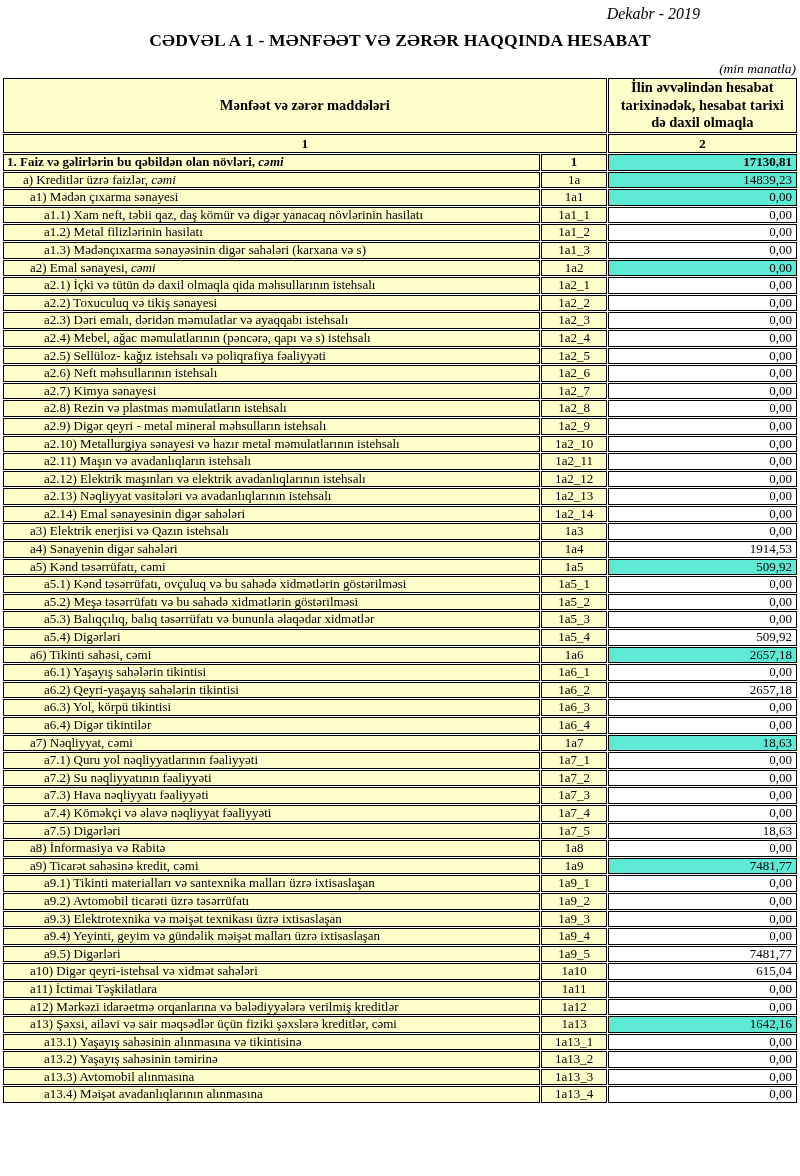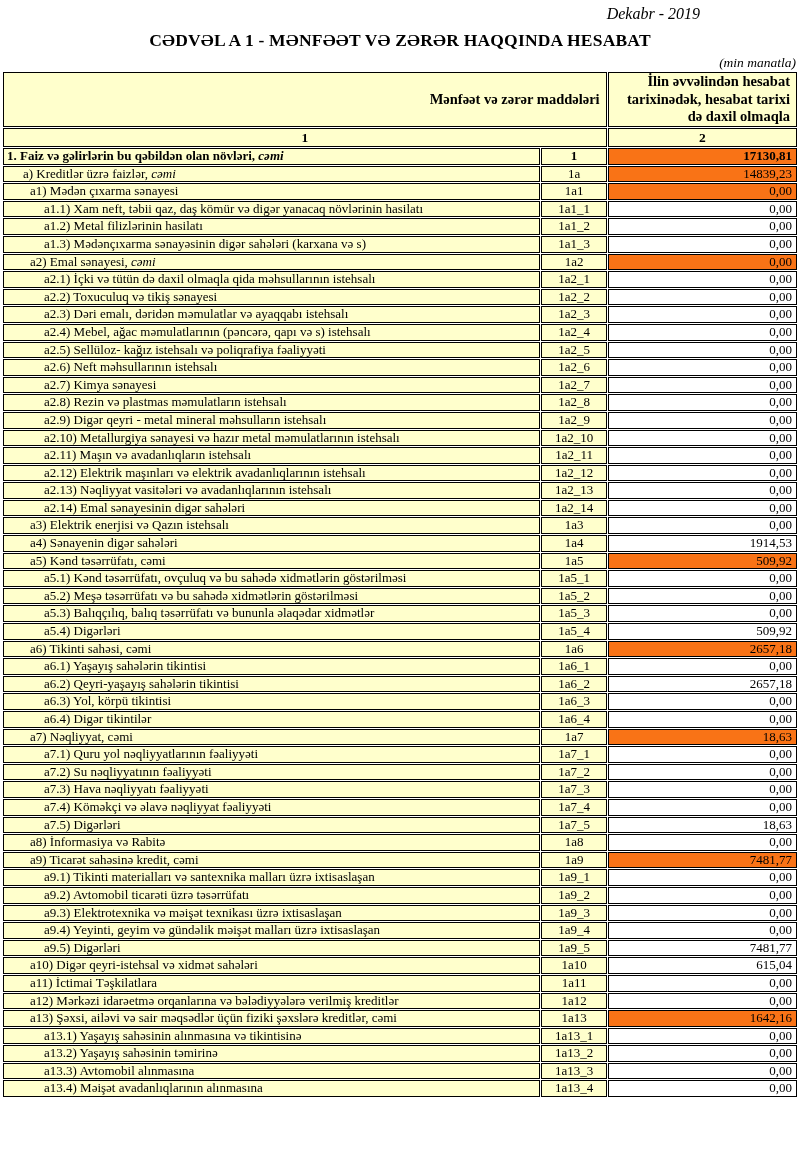--- a/index.html
+++ b/index.html
@@ -17,7 +17,7 @@
     font-size:17.5px;line-height:20px;letter-spacing:.2px;font-family:Liberation Serif, serif;
   }
   .unit-note{
-    margin:5px 4px 1px 0;text-align:right;
+    margin:11px 4px 1px 0;text-align:right;
     font-style:italic;font-size:13.5px;line-height:15px;
   }
   table.report{

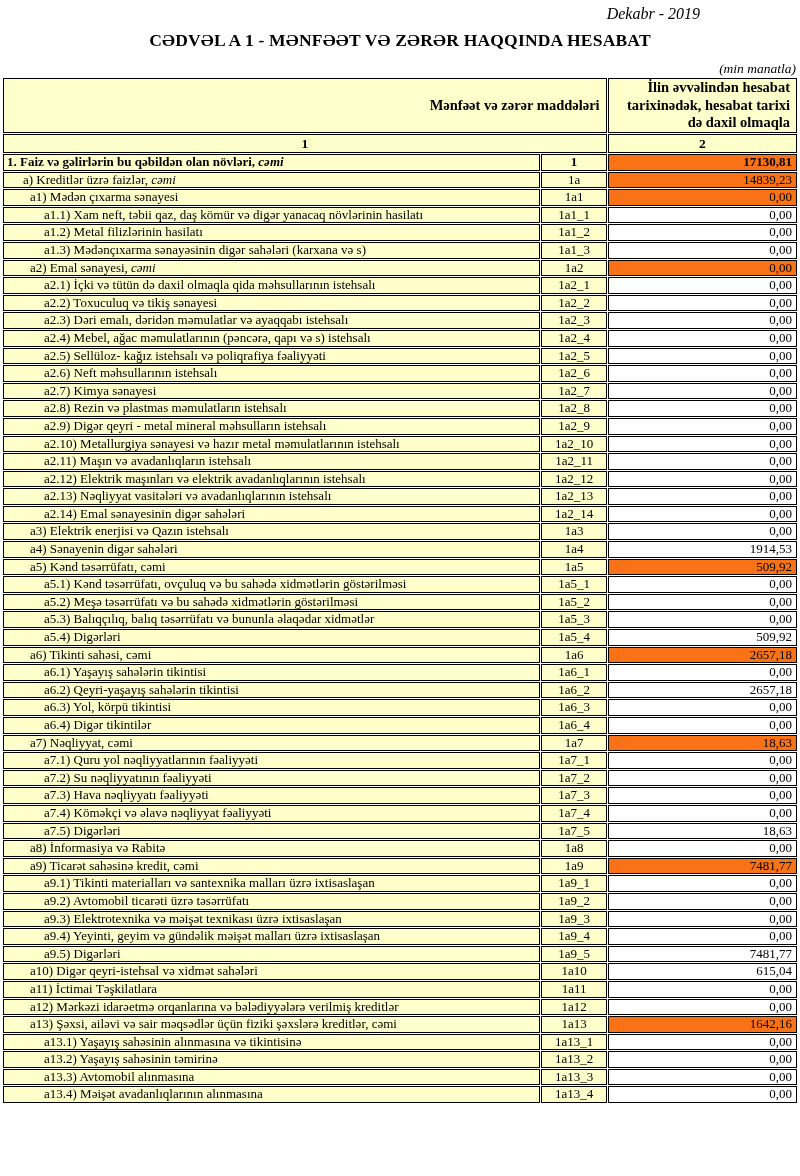--- a/index.html
+++ b/index.html
@@ -34,7 +34,7 @@
   }
   th.main-h{
     font-weight:bold;font-size:14.5px;line-height:17.5px;
-    height:53px;text-align:right;white-space:normal;
+    height:53px;text-align:center;white-space:normal;
     vertical-align:middle;padding:0 6px;
   }
   th.num-h{

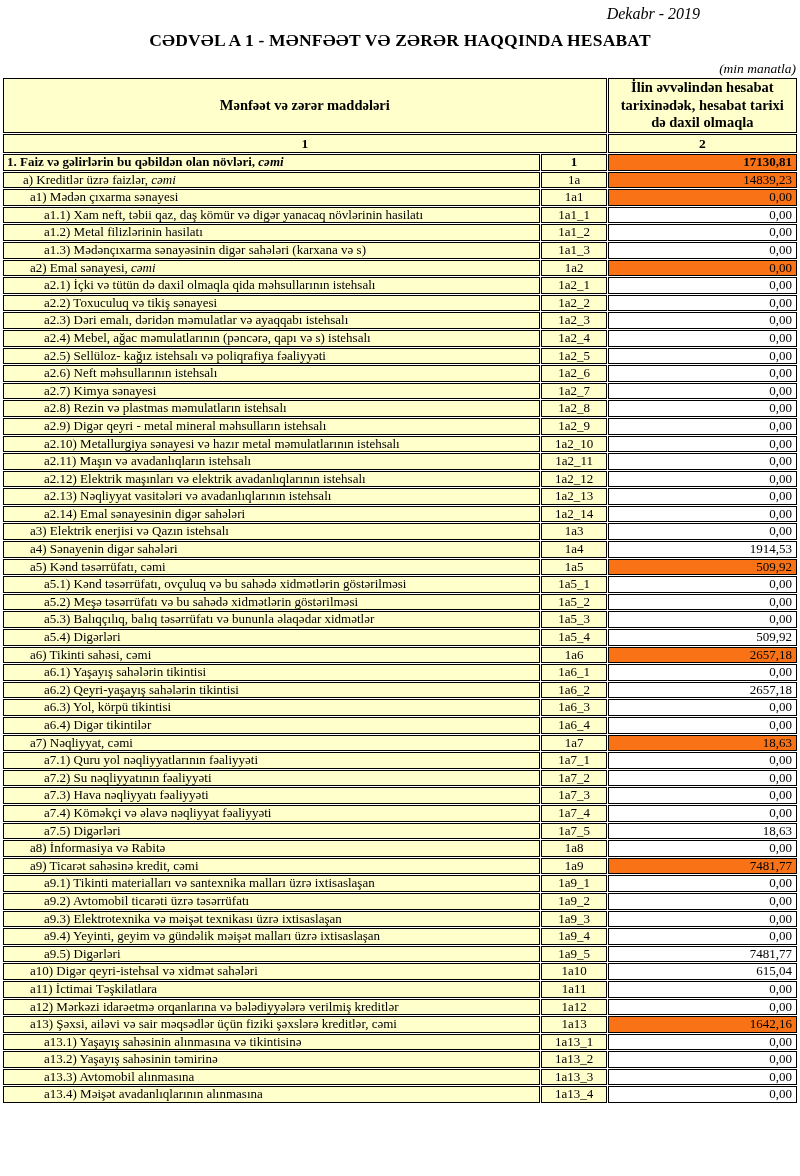--- a/index.html
+++ b/index.html
@@ -52,7 +52,7 @@
   td.lvl3{padding-left:40px}
   td.code{text-align:center;}
   td.value{text-align:right;padding-right:4px;background:#FFFFFF;}
-  td.value.total{background:#f97316;font-family:Liberation Serif, serif;}
+  td.value.total{background:#5eead4;font-family:Liberation Serif, serif;}
   .b{font-weight:bold;}
 </style>
 </head>

